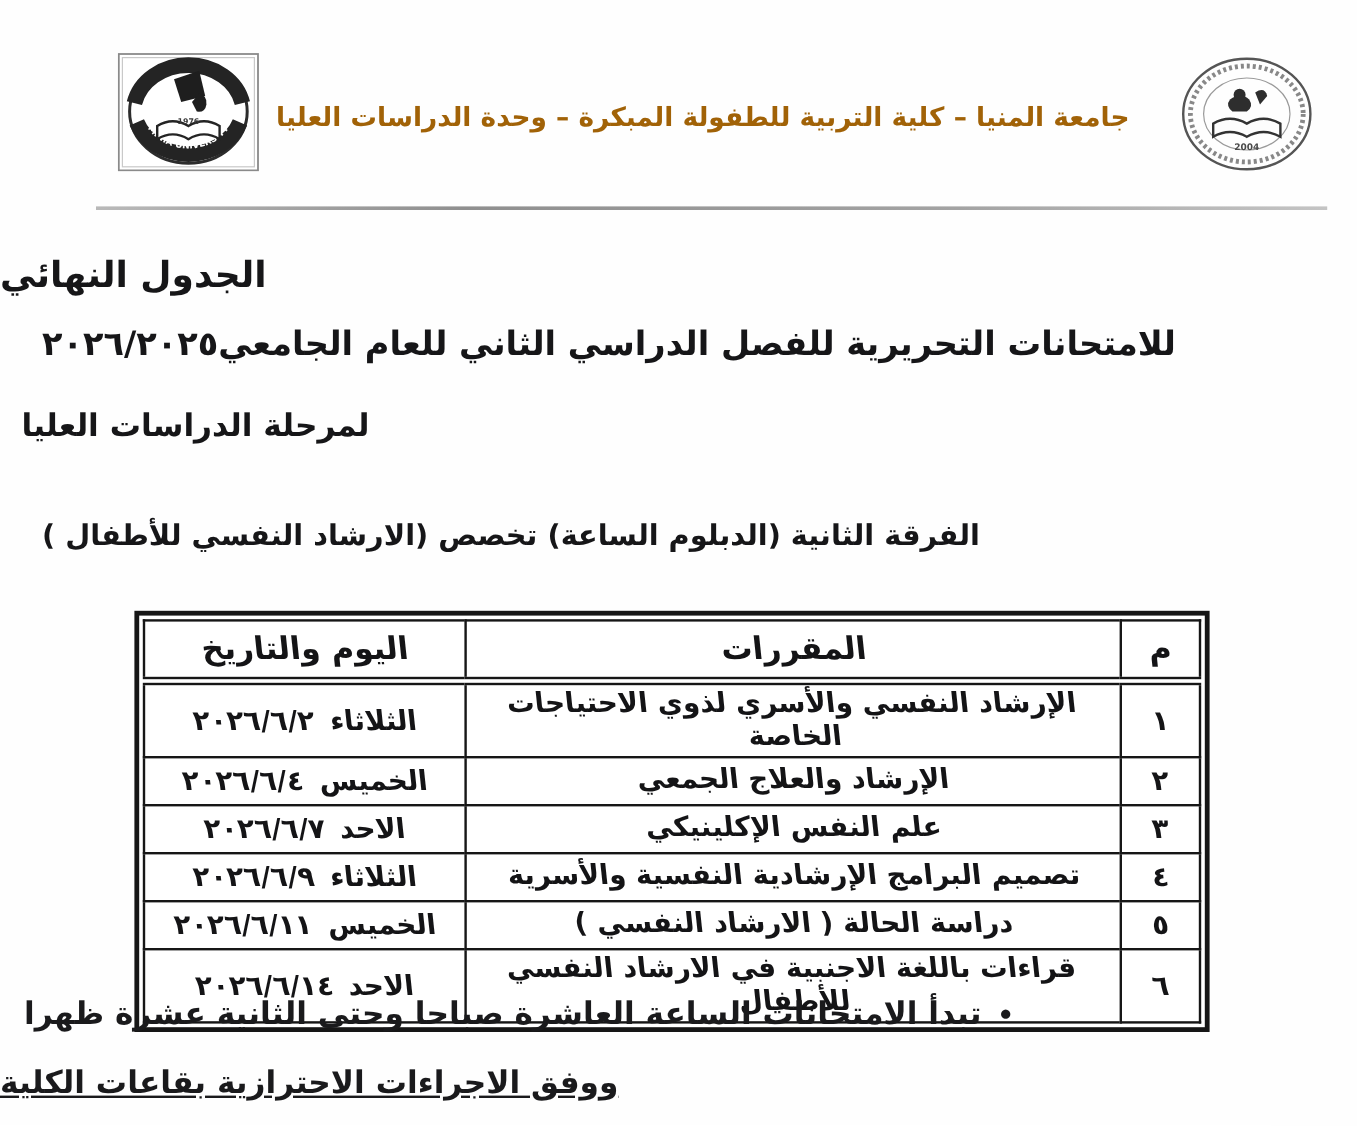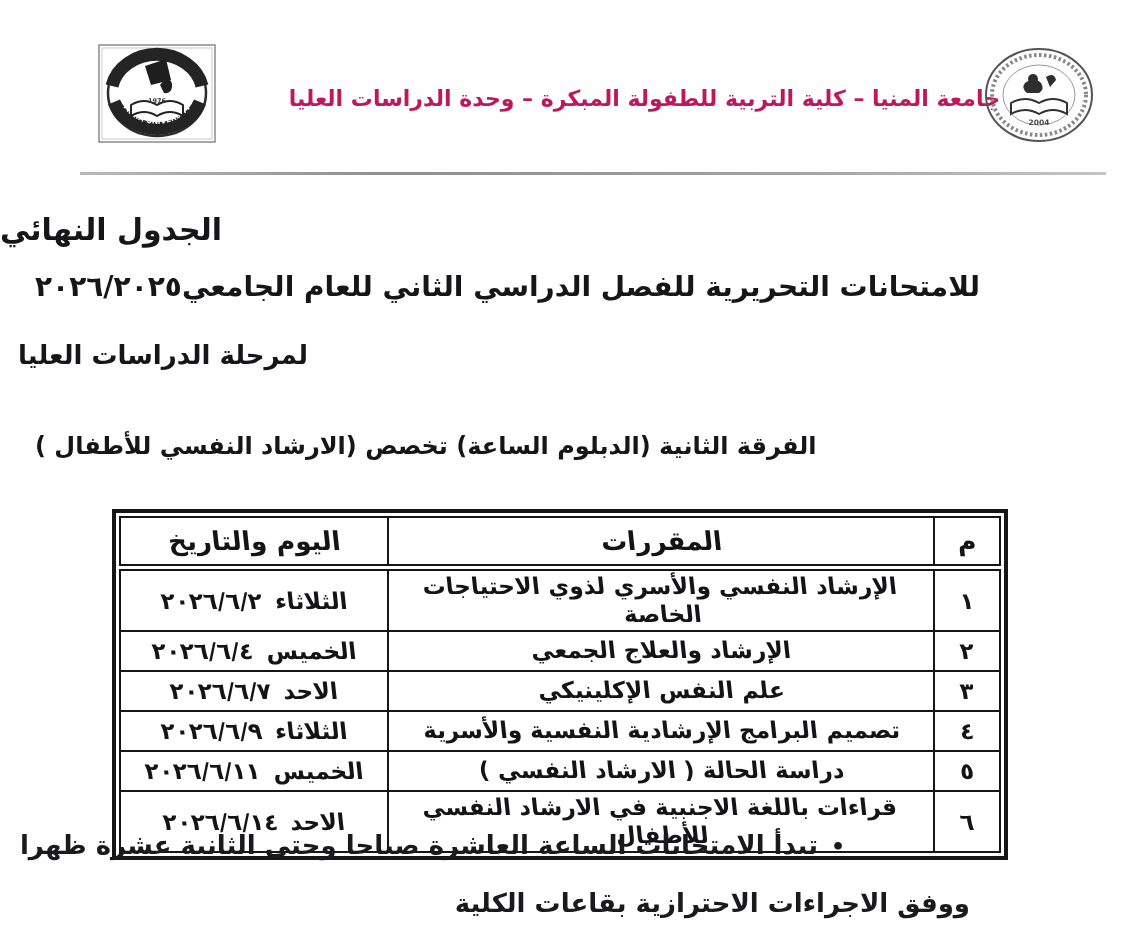--- a/index.html
+++ b/index.html
@@ -12,8 +12,8 @@
   .logo-left{left:98px;top:44px;width:118px;height:99px;}
   .logo-right{left:983px;top:47px;width:113px;height:97px;text-align:center;}
   .institution-line{
-    position:absolute;top:86px;left:230px;width:770px;text-align:right;
-    font-size:22px;font-weight:700;letter-spacing:.2px;color:#be185d;
+    position:absolute;top:86px;left:230px;width:770px;text-align:left;
+    font-size:22px;font-weight:700;letter-spacing:.2px;color:#a16207;
   }
   .divider{position:absolute;top:172px;left:80px;width:1026px;height:3px;
     background:linear-gradient(90deg,#b9b9b9,#8f8f8f 30%,#a3a3a3 70%,#c4c4c4);}

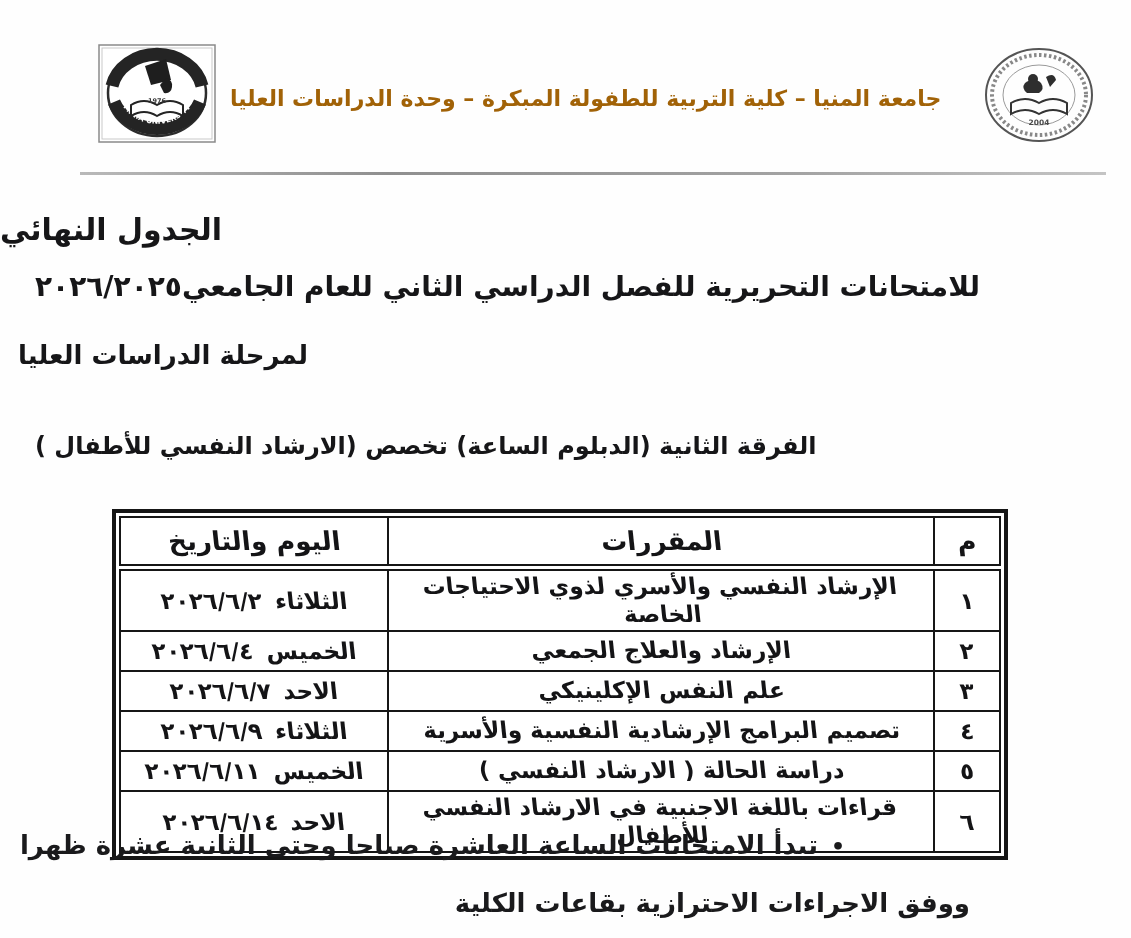--- a/index.html
+++ b/index.html
@@ -47,8 +47,8 @@
   }
   .bullet-dot{font-size:22px;line-height:1;transform:translateY(2px);}
   .note-second-line{
-    position:absolute;top:888px;left:0;width:970px;text-align:right;
-    font-size:26px;font-weight:700;color:#1a1a1c;
+    position:absolute;top:888px;left:0;width:970px;text-align:left;
+    font-size:26px;font-weight:700;color:#1a1a1c;text-decoration:underline;
   }
   svg text{font-family:"DejaVu Sans",sans-serif;}
 </style>

